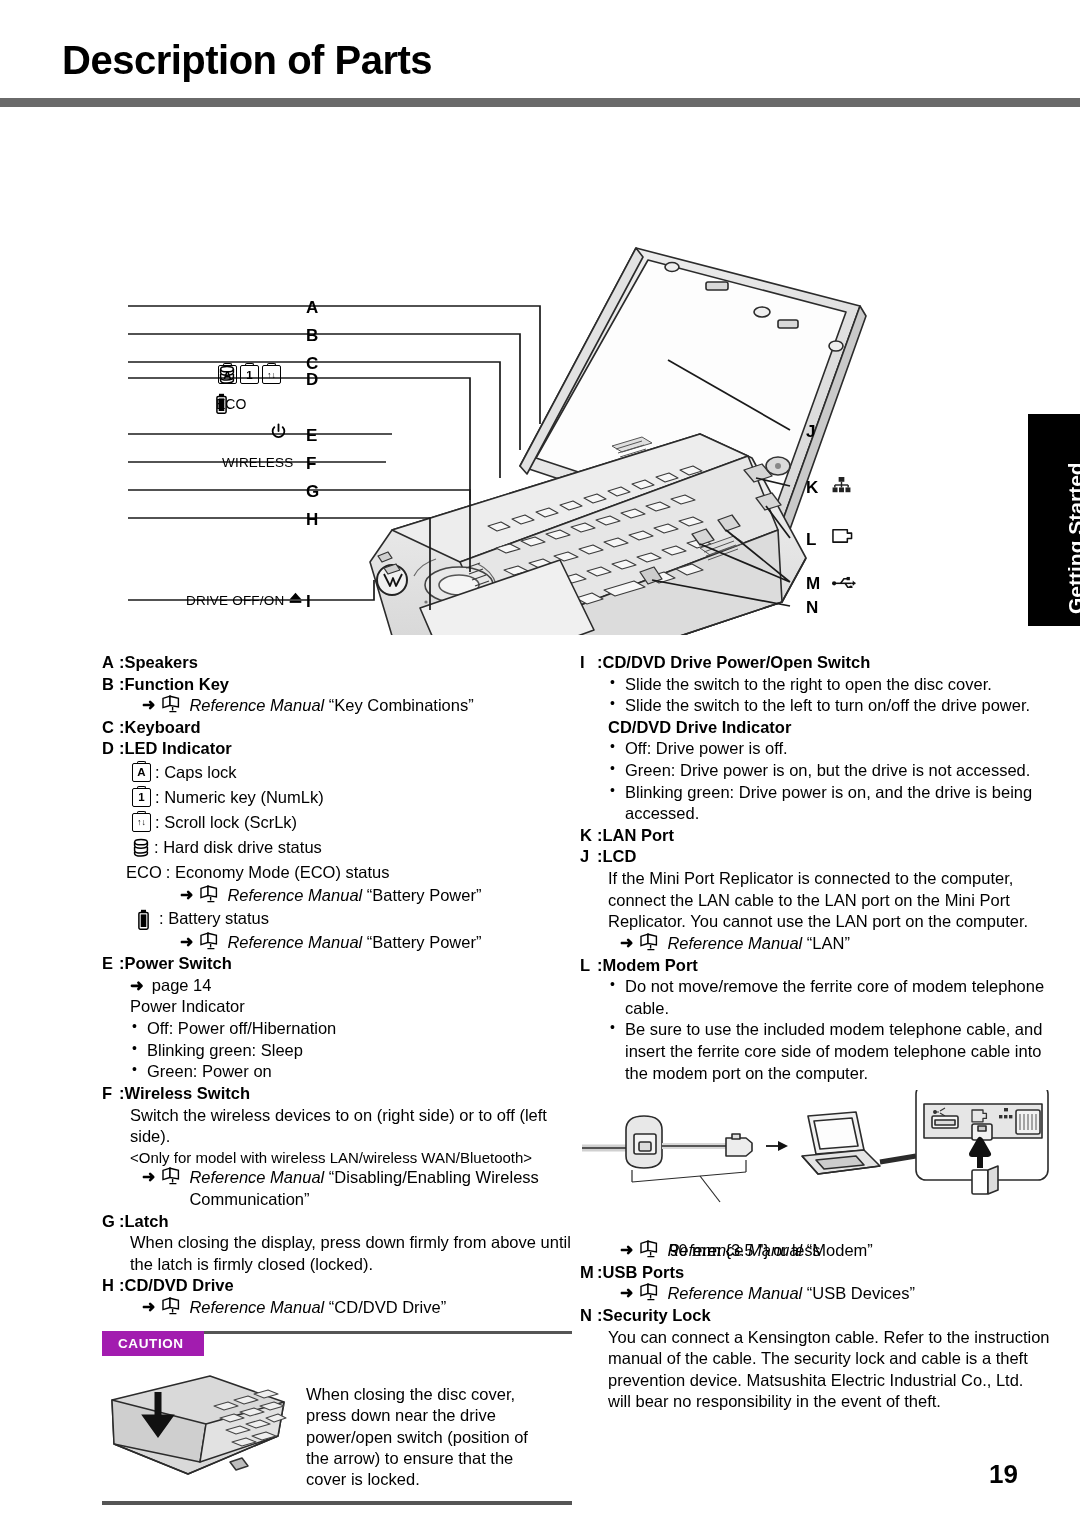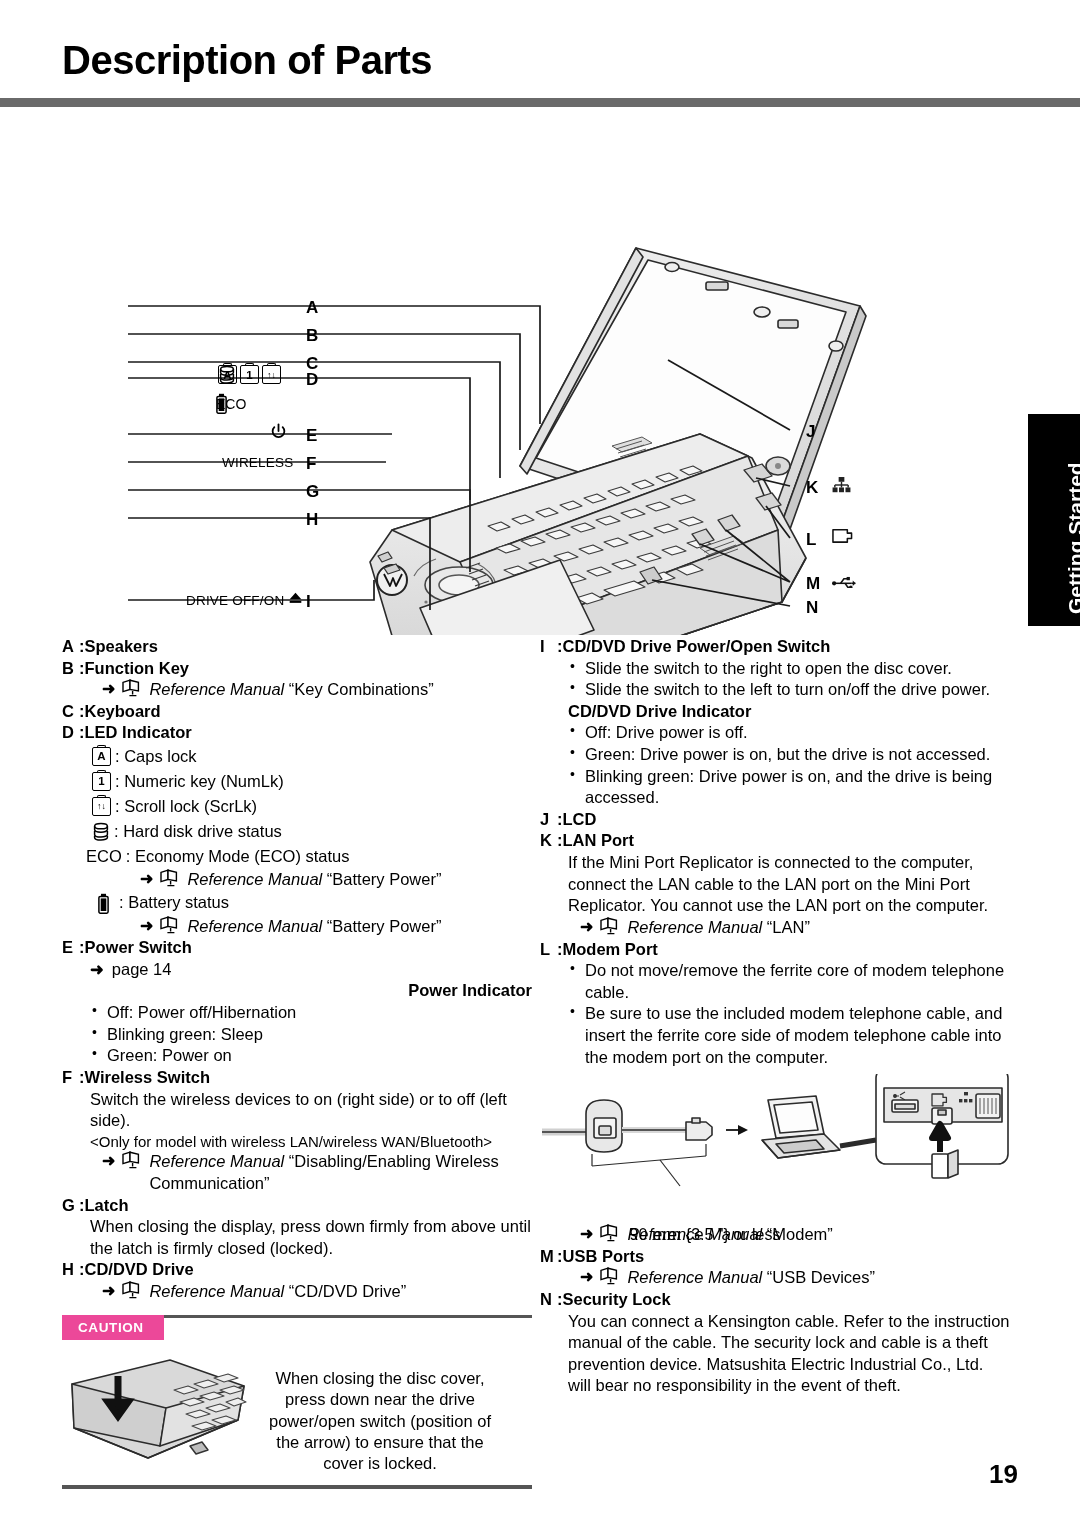--- a/index.html
+++ b/index.html
@@ -54,7 +54,7 @@
   .lbl-txt { position: absolute; font-size: 13.5px; letter-spacing: 0.2px; }
 
   
-  .col { position: absolute; top: 636px; font-size: 16.5px; line-height: 1.31; }
+  .col { position: absolute; top: 652px; font-size: 16.5px; line-height: 1.31; margin-left: 40px; }
   .col-left { left: 62px; width: 470px; }
   .col-right { left: 540px; width: 470px; }
 

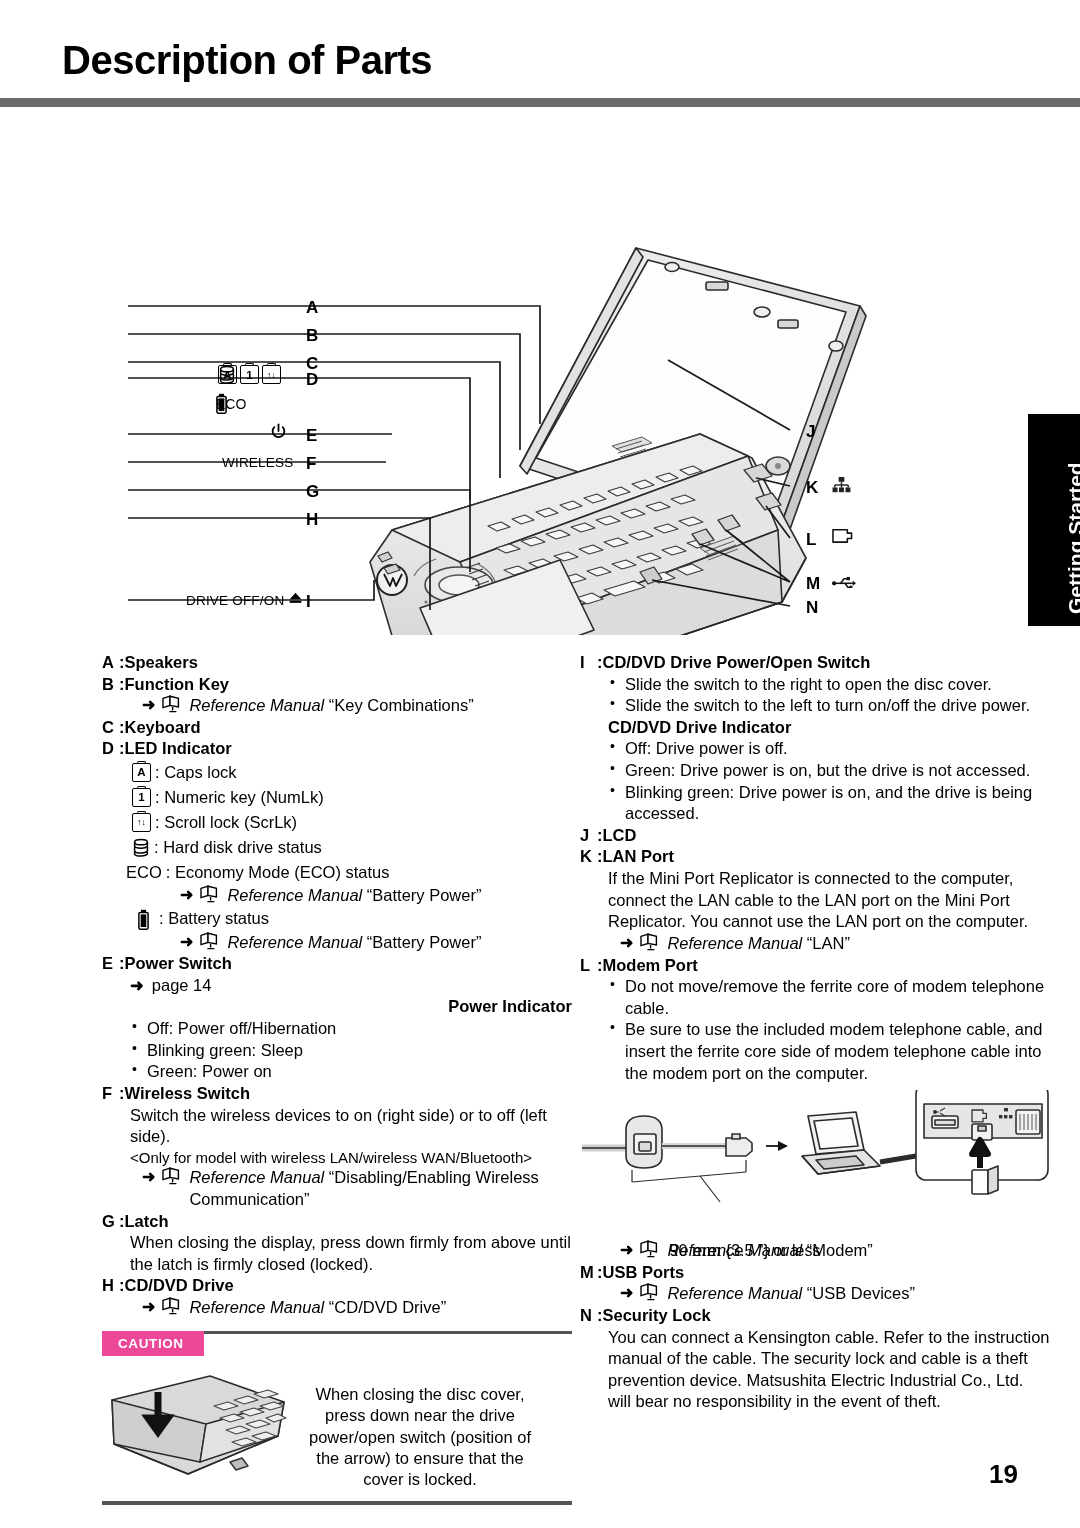--- a/index.html
+++ b/index.html
@@ -589,11 +589,11 @@
   </ul>
 
   <div class="item">
+    <span class="k">K</span><span>:</span><span>LAN Port</span>
+  </div>
+
+  <div class="item">
     <span class="k">J</span><span>:</span><span>LCD</span>
-  </div>
-
-  <div class="item">
-    <span class="k">K</span><span>:</span><span>LAN Port</span>
   </div>
   <div class="body">If the Mini Port Replicator is connected to the computer, connect the LAN cable to the LAN port on the Mini Port Replicator. You cannot use the LAN port on the computer.</div>
   <div class="ref">

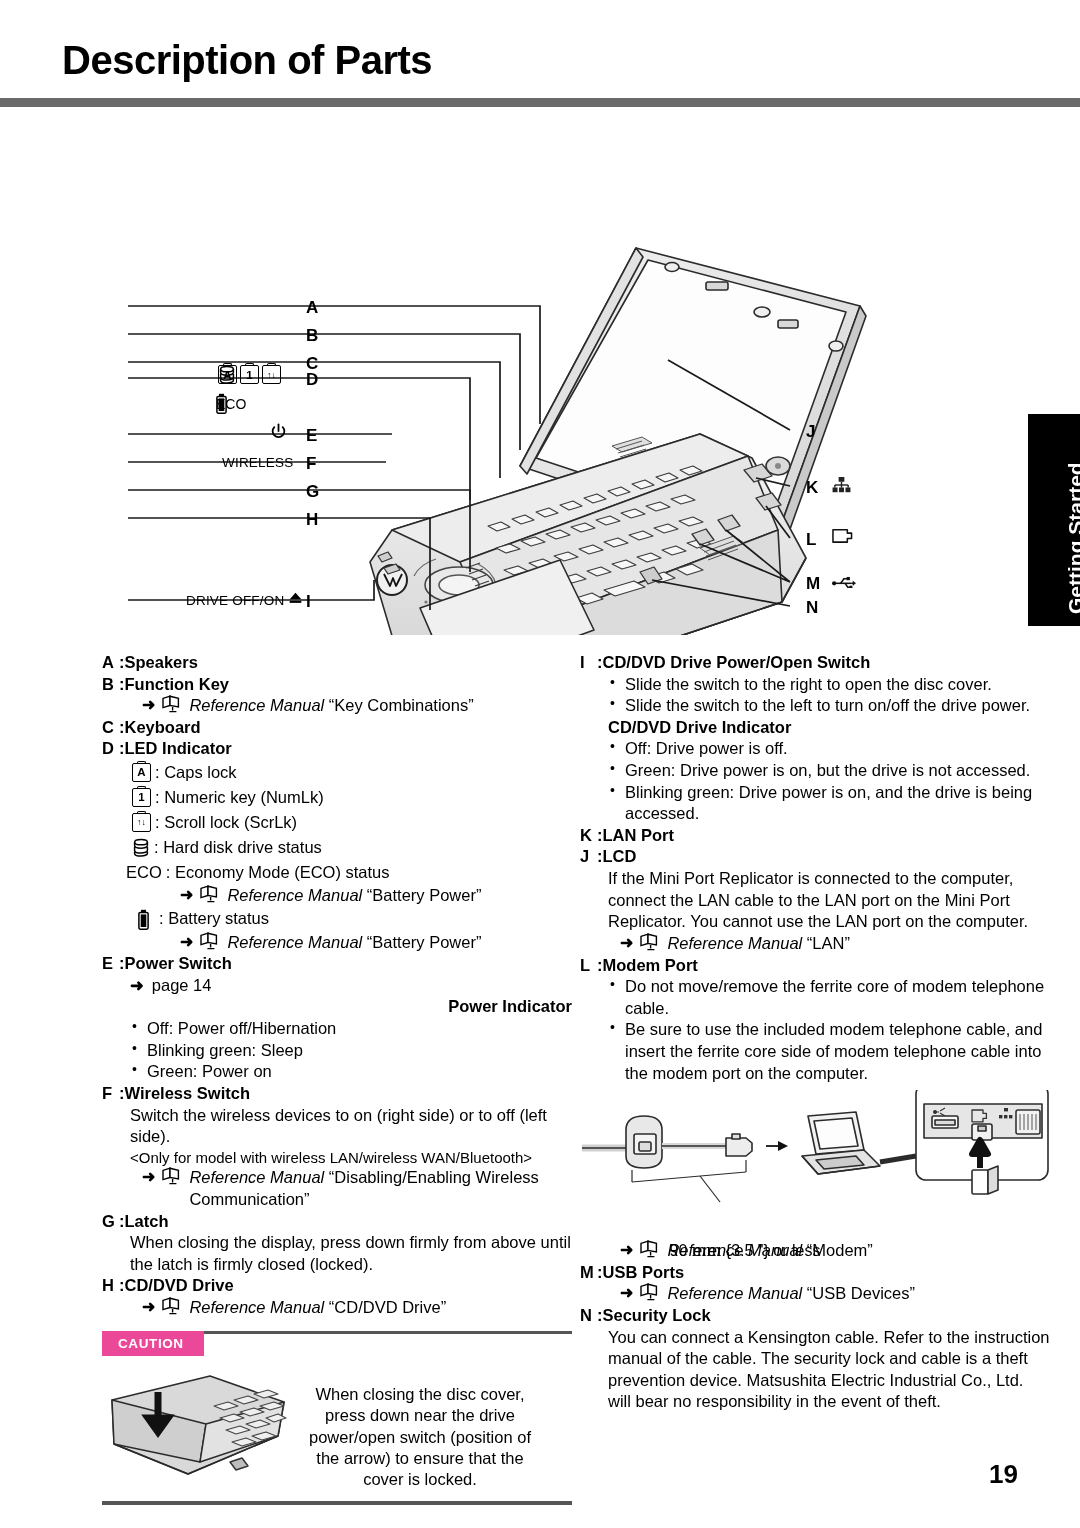--- a/index.html
+++ b/index.html
@@ -489,7 +489,7 @@
     <span style="font-weight:bold;">➜</span>
     <span>page 14</span>
   </div>
-  <div class="body" style="font-weight:bold;text-align:right;">Power Indicator</div>
+  <div class="body" style="font-weight:normal;">Power Indicator</div>
   <ul class="bullets">
     <li>Off: Power off/Hibernation</li>
     <li>Blinking green: Sleep</li>

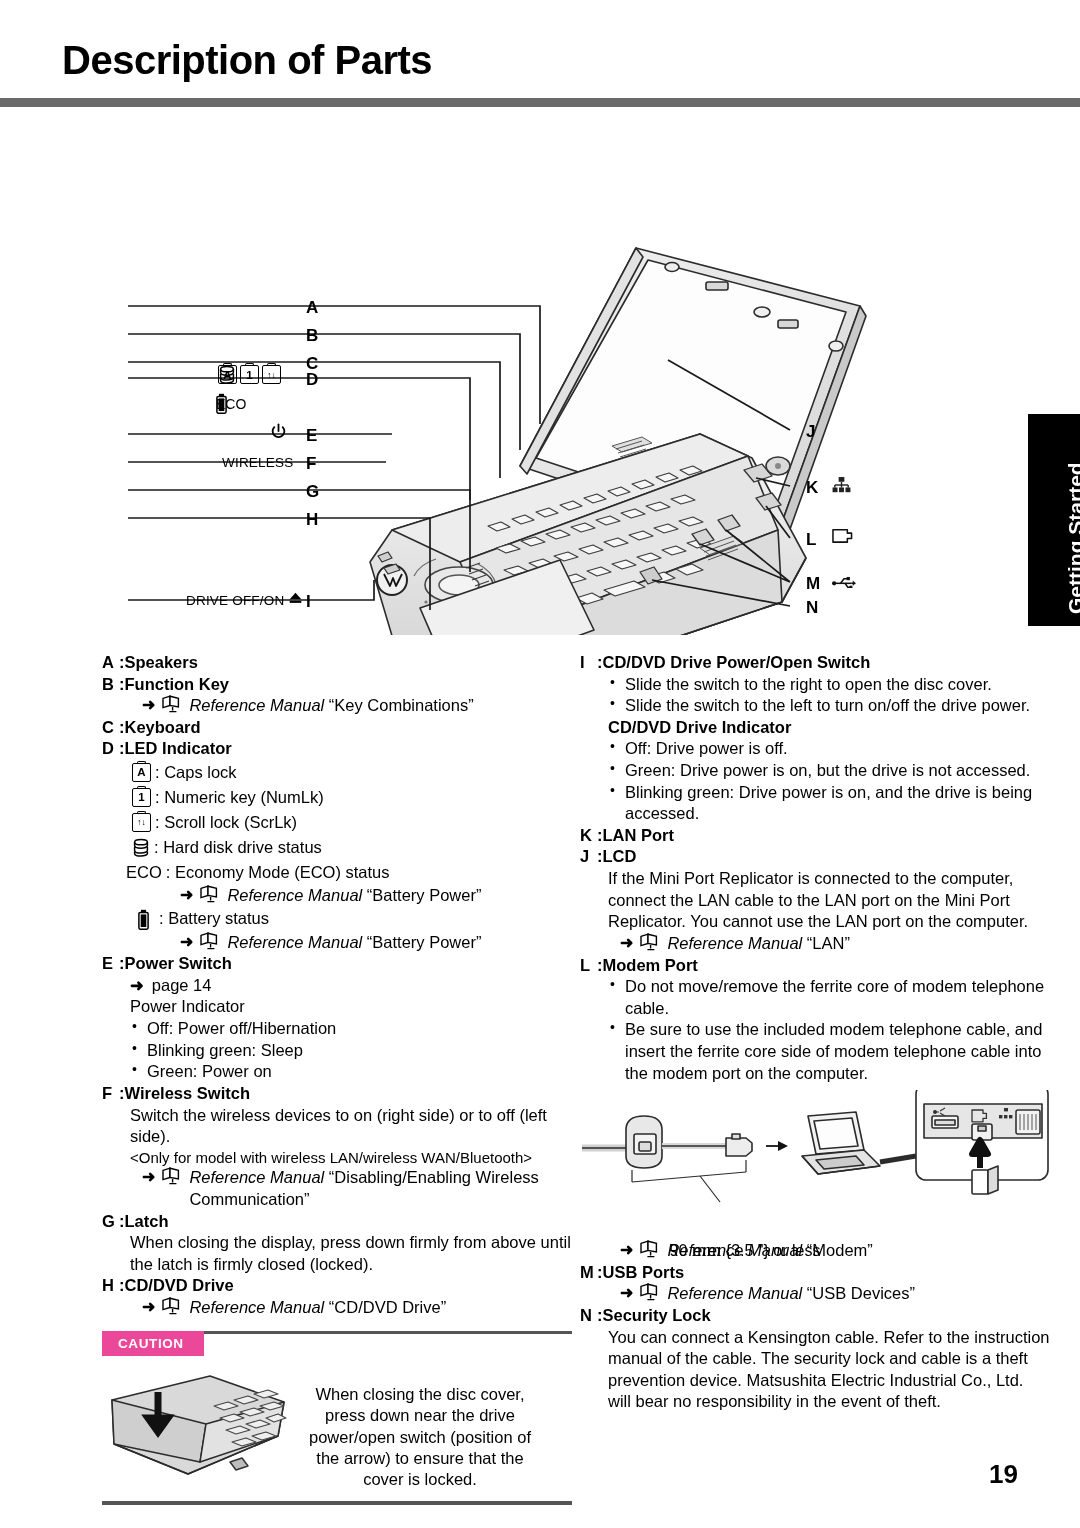--- a/index.html
+++ b/index.html
@@ -106,7 +106,7 @@
   .caution-rule { height: 3px; background: #555; width: 470px; }
   .caution-badge {
     position: absolute; left: 0; top: 0;
-    background: #ec4899; color: #fff;
+    background: #a21caf; color: #fff;
     font-size: 13.5px; font-weight: bold;
     padding: 4px 20px 4px 16px;
     letter-spacing: 0.6px;

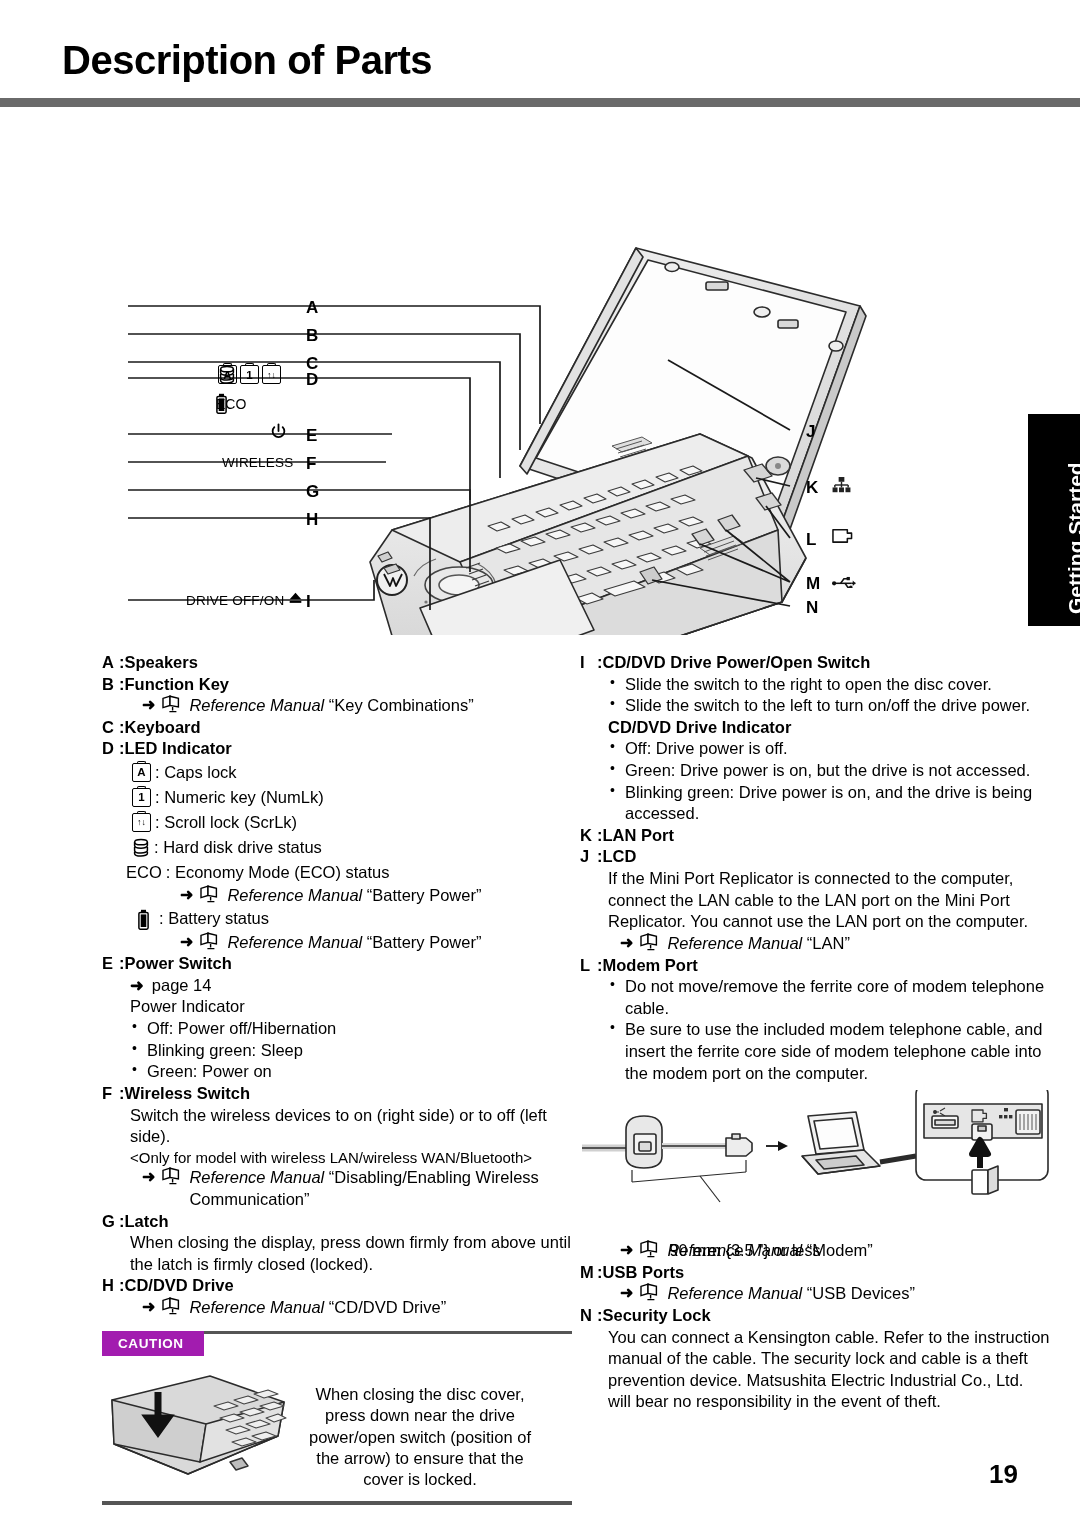--- a/index.html
+++ b/index.html
@@ -566,7 +566,7 @@
           <path d="M56 26 V56 M46 52 L56 66 L66 52 Z" stroke="#111" stroke-width="7" fill="#111"></path>
         </svg>
       </div>
-      <div class="caution-text" style="width:228px;text-align:center;">When closing the disc cover, press down near the drive power/open switch (position of the arrow) to ensure that the cover is locked.</div>
+      <div class="caution-text" style="width:228px;">When closing the disc cover, press down near the drive power/open switch (position of the arrow) to ensure that the cover is locked.</div>
     </div>
     <div class="caution-bottom"></div>
   </div>

